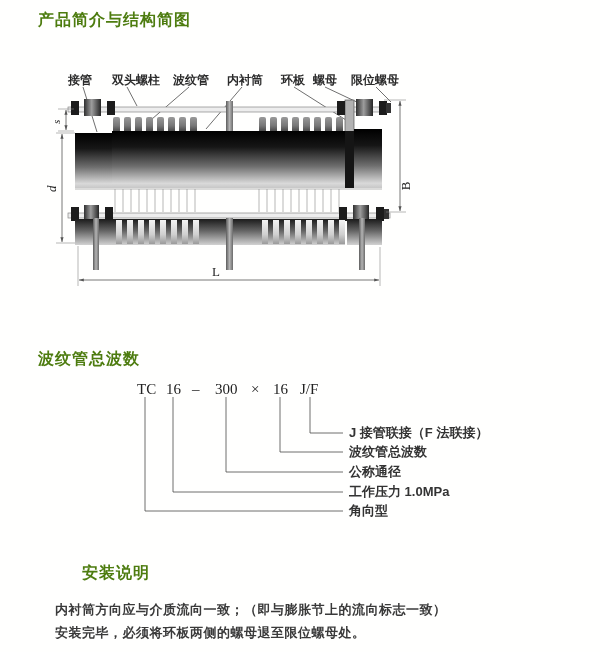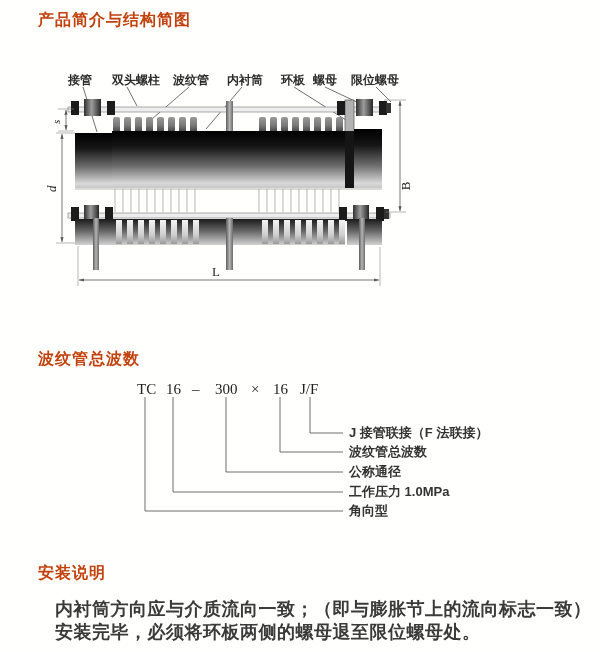--- a/index.html
+++ b/index.html
@@ -6,7 +6,7 @@
   body{width:600px;height:652px;position:relative;overflow:hidden;
        font-family:"Liberation Sans","DejaVu Sans",sans-serif;}
   .page{position:absolute;left:0;top:0;width:600px;height:652px;background:#fffffe;}
-  .sec-title{position:absolute;left:38px;font-size:16px;font-weight:bold;color:#c2410c;
+  .sec-title{position:absolute;left:38px;font-size:16px;font-weight:bold;color:#4d7c0f;
              letter-spacing:1px;}
   #title-intro{top:10px;}
   #title-code{top:349px;}

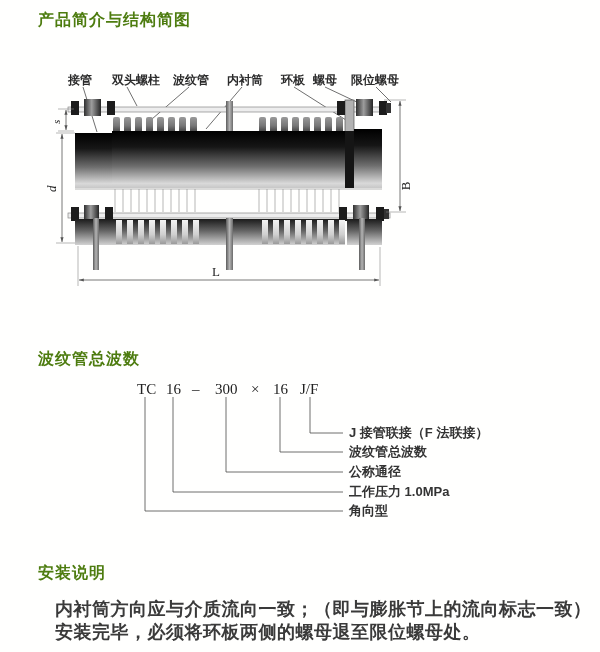--- a/index.html
+++ b/index.html
@@ -10,7 +10,7 @@
              letter-spacing:1px;}
   #title-intro{top:10px;}
   #title-code{top:349px;}
-  #title-install{top:563px;}
+  #title-install{top:563px;margin-left:44px;}
   .install-text{position:absolute;left:55px;top:598px;font-size:18px;font-weight:600;
                 color:#3a3a3a;line-height:23px;letter-spacing:0.5px;}
   svg{position:absolute;left:0;top:0;}

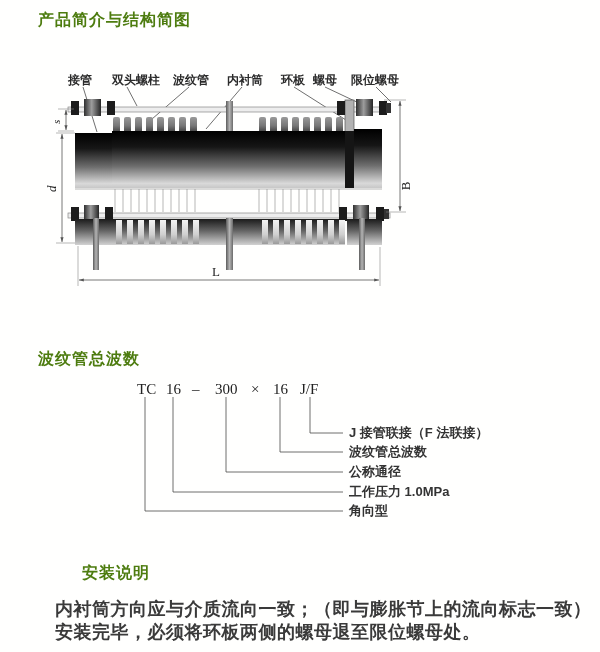--- a/index.html
+++ b/index.html
@@ -11,7 +11,7 @@
   #title-intro{top:10px;}
   #title-code{top:349px;}
   #title-install{top:563px;margin-left:44px;}
-  .install-text{position:absolute;left:55px;top:598px;font-size:18px;font-weight:600;
+  .install-text{position:absolute;left:55px;top:598px;font-size:13px;font-weight:600;
                 color:#3a3a3a;line-height:23px;letter-spacing:0.5px;}
   svg{position:absolute;left:0;top:0;}
   svg text{font-family:"Liberation Sans","DejaVu Sans",sans-serif;}

